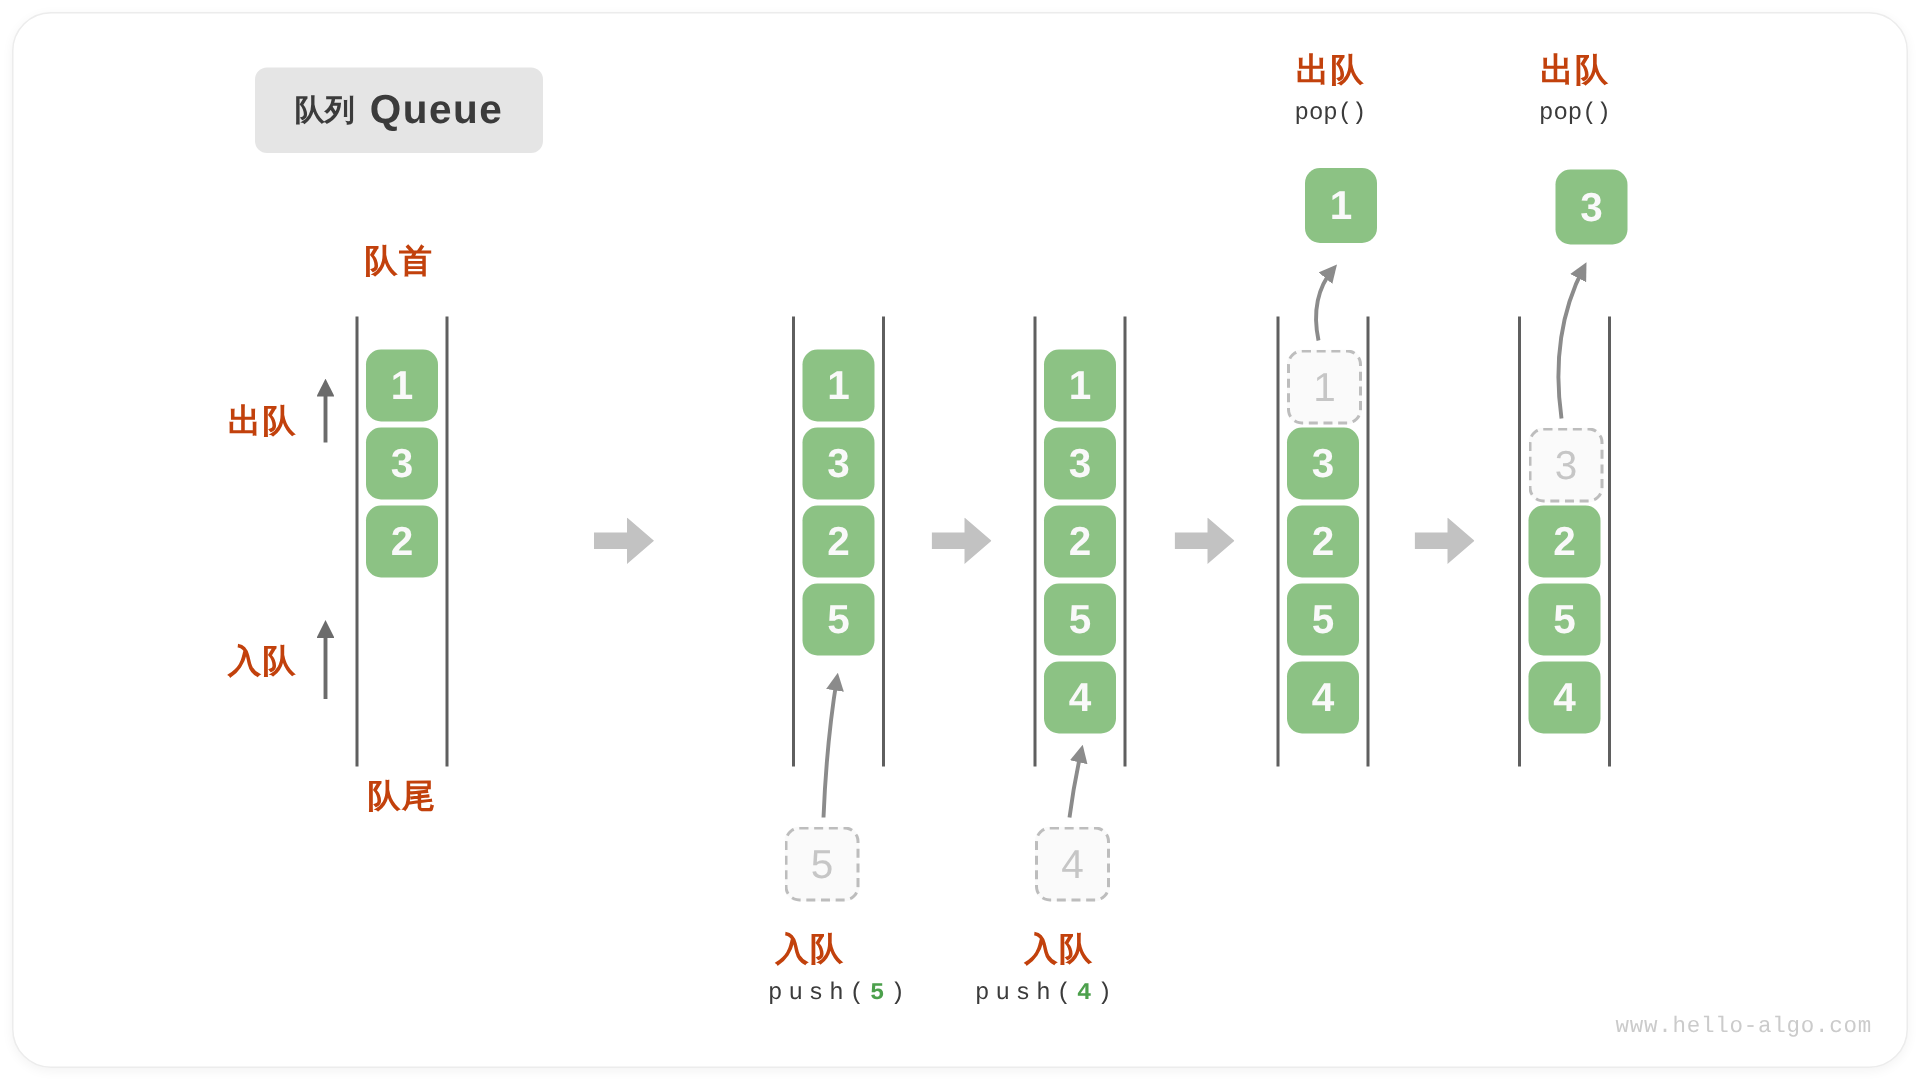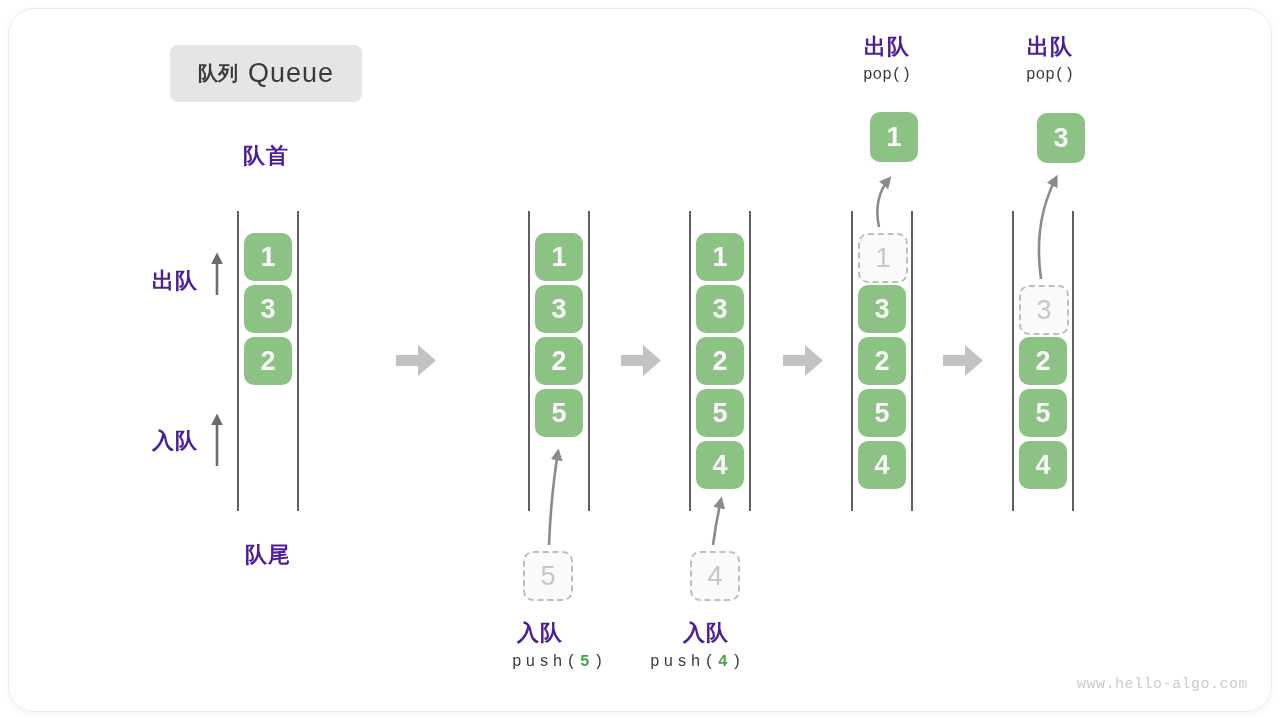--- a/index.html
+++ b/index.html
@@ -15,7 +15,7 @@
   .badge .zh{font-size:20px;font-weight:700;}
   .badge .en{font-size:27px;font-weight:400;letter-spacing:1px;}
   
-  .lbl-zh{position:absolute;font-size:22px;font-weight:700;color:#4c1d95;
+  .lbl-zh{position:absolute;font-size:22px;font-weight:700;color:#c2410c;
     letter-spacing:1px;white-space:nowrap;}
   .center-x{transform:translateX(-50%);}
   

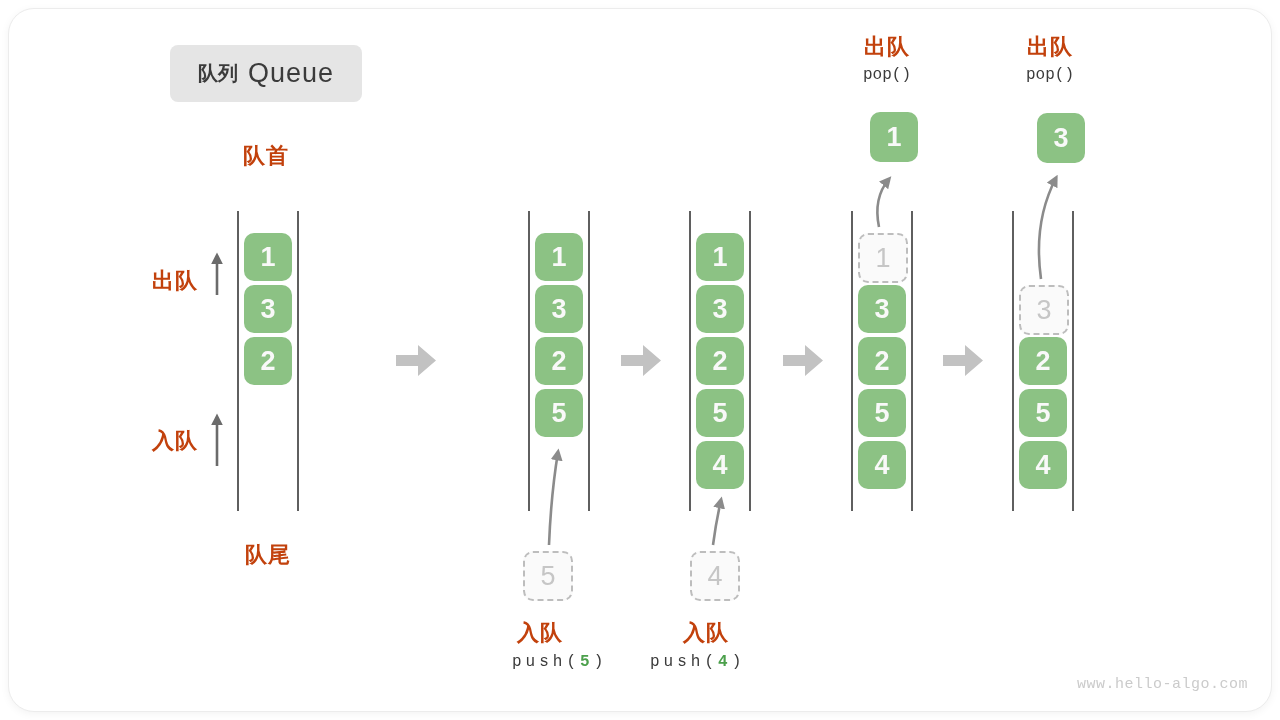--- a/index.html
+++ b/index.html
@@ -13,7 +13,7 @@
     background:#e5e5e5;border-radius:8px;display:flex;align-items:center;
     justify-content:center;gap:10px;color:#3b3b3b;}
   .badge .zh{font-size:20px;font-weight:700;}
-  .badge .en{font-size:27px;font-weight:400;letter-spacing:1px;}
+  .badge .en{font-size:27px;font-weight:700;letter-spacing:1px;}
   
   .lbl-zh{position:absolute;font-size:22px;font-weight:700;color:#c2410c;
     letter-spacing:1px;white-space:nowrap;}

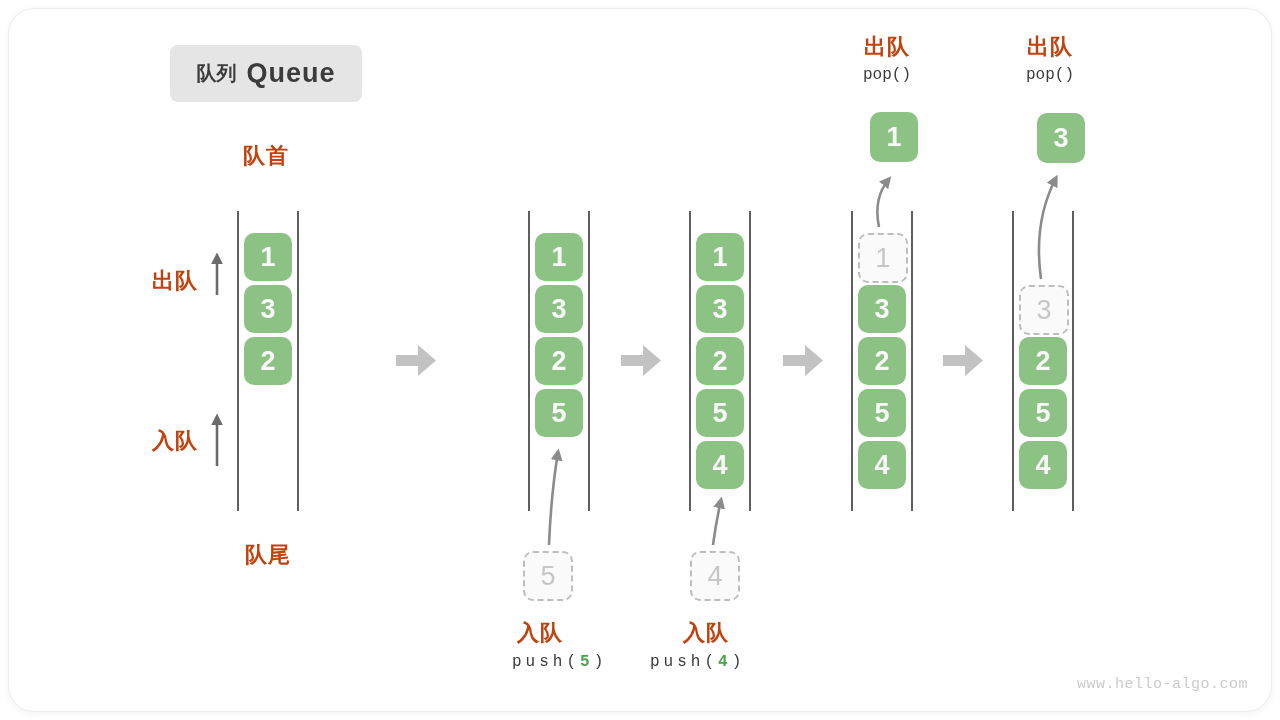--- a/index.html
+++ b/index.html
@@ -53,7 +53,7 @@
     <span class="en">Queue</span>
   </div>
 
-  <div class="lbl-zh center-x" style="left:266px;top:141px;">队首</div>
+  <div class="lbl-zh center-x" style="left:266px;top:159px;">队首</div>
   <div class="lbl-zh center-x" style="left:268px;top:540px;">队尾</div>
 
   <div class="lbl-zh" style="left:152px;top:266px;">出队</div>

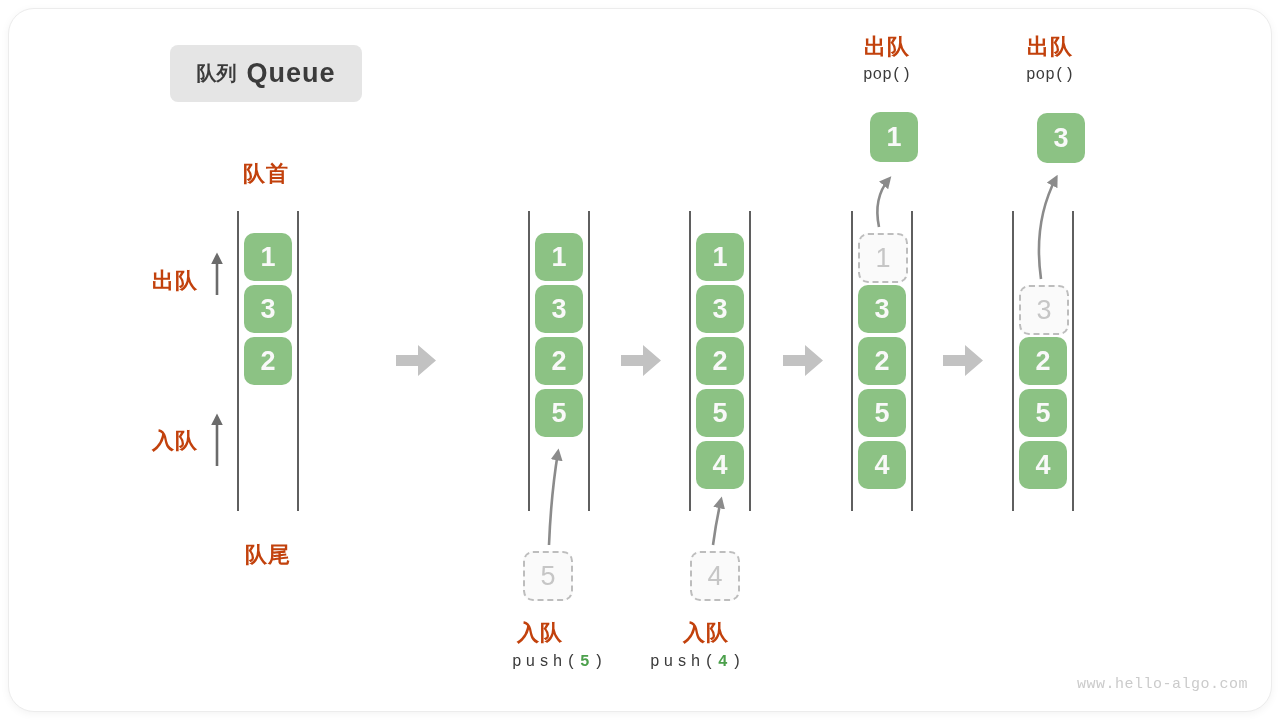--- a/index.html
+++ b/index.html
@@ -54,7 +54,7 @@
   </div>
 
   <div class="lbl-zh center-x" style="left:266px;top:159px;">队首</div>
-  <div class="lbl-zh center-x" style="left:268px;top:540px;">队尾</div>
+  <div class="lbl-zh center-x" style="left:268px;top:516px;">队尾</div>
 
   <div class="lbl-zh" style="left:152px;top:266px;">出队</div>
   <div class="lbl-zh" style="left:152px;top:426px;">入队</div>

